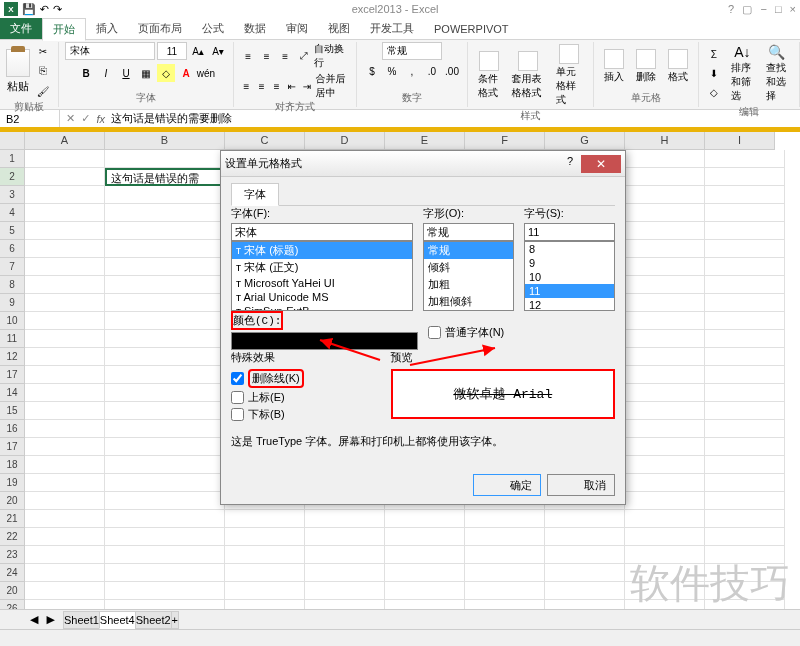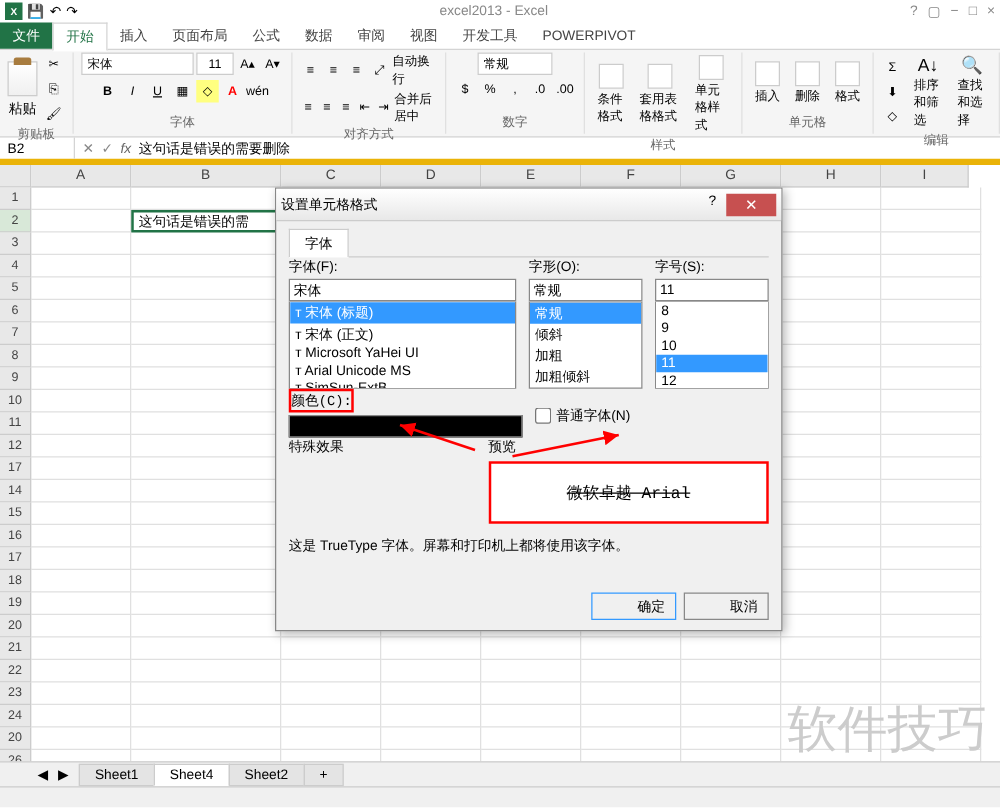--- a/index.html
+++ b/index.html
@@ -643,6 +643,20 @@
     <div class="dlg-row">
       <div class="dlg-col">
         <span class="dlg-label">特殊效果</span>
+        <div class="dlg-checks">
+          <label class="dlg-check">
+              <input type="checkbox" checked="" style="">
+              <span class="red-circle">删除线(K)</span>
+            </label>
+          <label class="dlg-check">
+              <input type="checkbox" style="">
+              <span>上标(E)</span>
+            </label>
+          <label class="dlg-check">
+              <input type="checkbox" style="">
+              <span>下标(B)</span>
+            </label>
+        </div>
       </div>
       <div class="dlg-col" style="flex:1.5">
         <span class="dlg-label">预览</span>

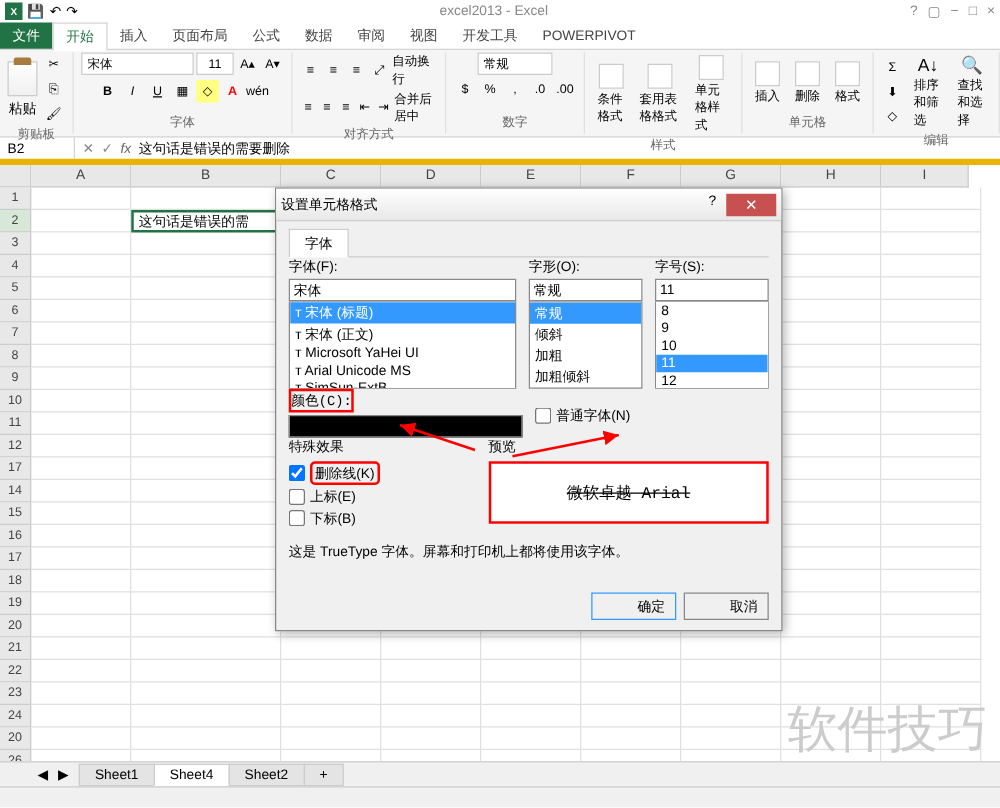--- a/index.html
+++ b/index.html
@@ -44,7 +44,7 @@
 .cell { border-right: 1px solid #e0e0e0; border-bottom: 1px solid #e0e0e0; padding: 0 4px; font-size: 11px; line-height: 17px; overflow: hidden; white-space: nowrap; }
 .cell.selected { border: 2px solid #217346; }
 .sheet-tabs { position: absolute; bottom: 17px; left: 0; right: 0; height: 20px; background: #f0f0f0; border-top: 1px solid #ccc; display: flex; align-items: center; gap: 0; padding-left: 30px; }
-.sheet-tab { padding: 2px 12px; font-size: 11px; background: #e4e4e4; border: 1px solid #ccc; margin-right: -1px; }
+.sheet-tab { padding: 2px 0; font-size: 11px; background: #e4e4e4; border: 1px solid #ccc; margin-right: -1px; }
 .sheet-tab.active { background: #fff; border-bottom: 1px solid #fff; }
 .status-bar { position: absolute; bottom: 0; left: 0; right: 0; height: 17px; background: #f0f0f0; border-top: 1px solid #ccc; }
 .dialog { position: absolute; left: 220px; top: 150px; width: 406px; height: 355px; background: #f0f0f0; border: 1px solid #888; box-shadow: 2px 2px 8px rgba(0,0,0,0.3); }

